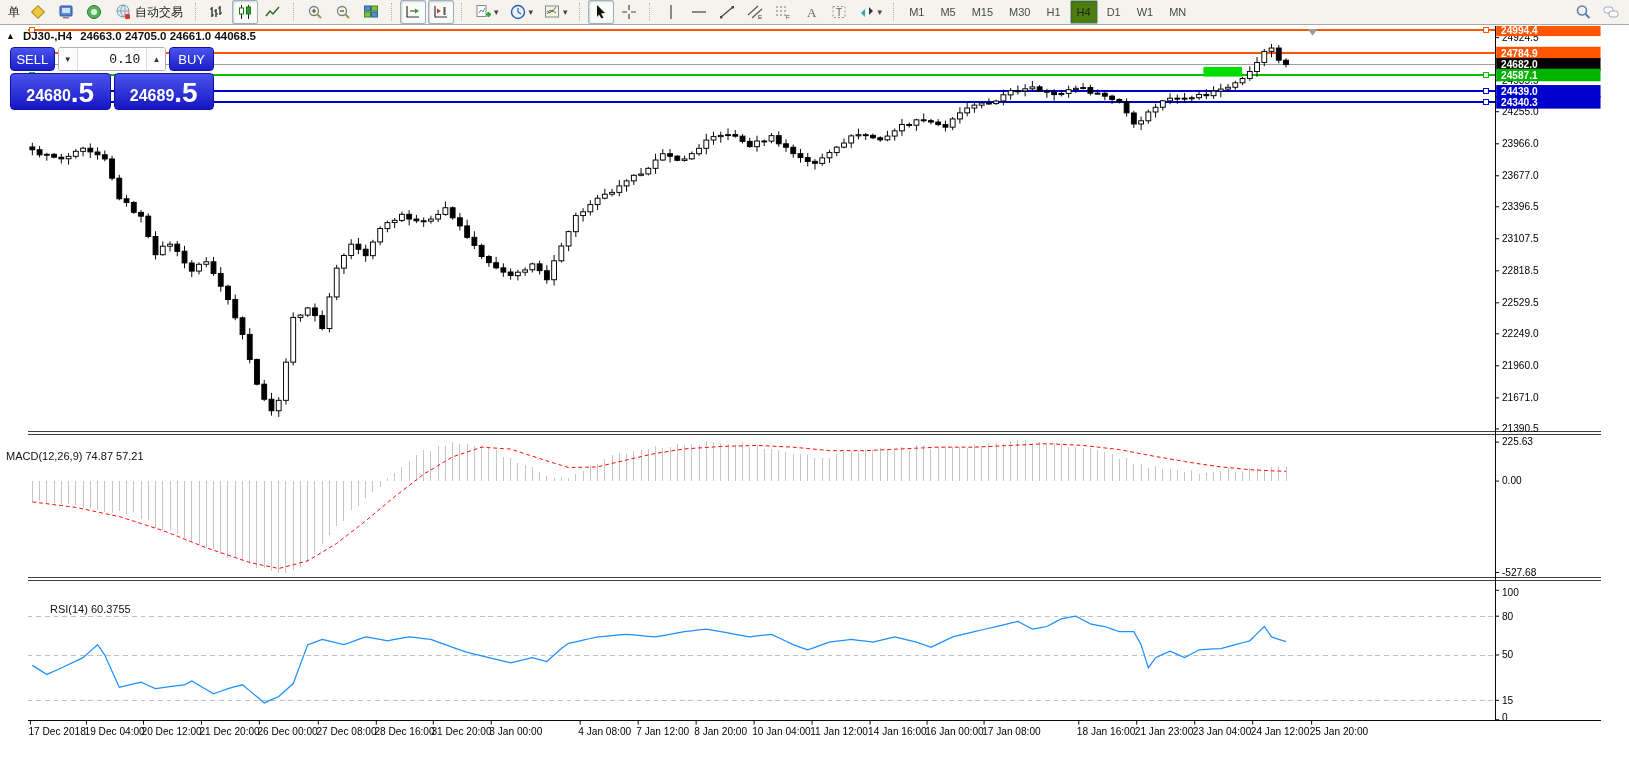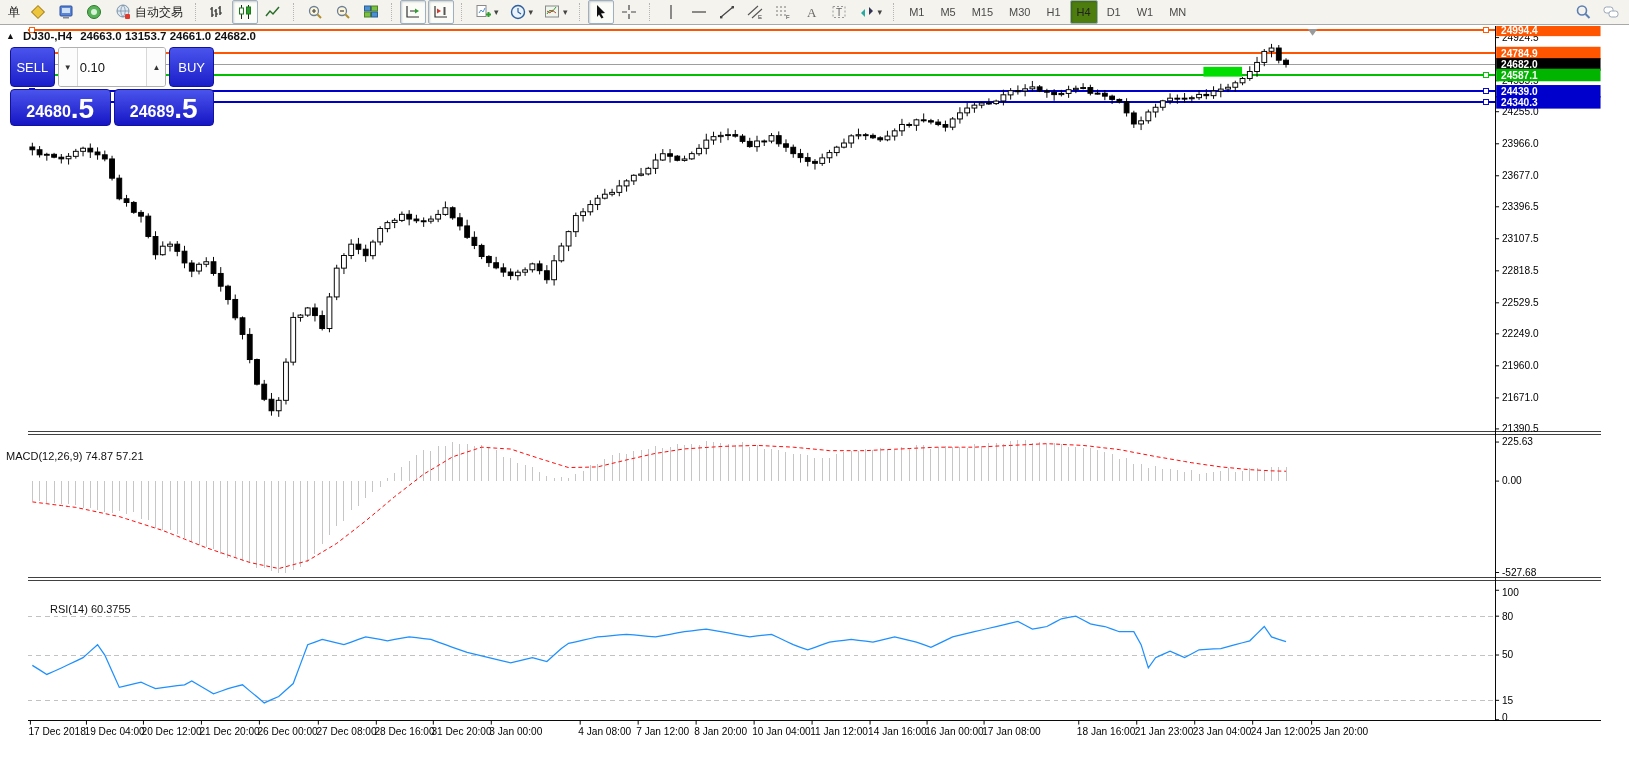--- a/index.html
+++ b/index.html
@@ -916,7 +916,7 @@
     <div class="chart-title">
       <span class="tri">▲</span>
       <span>DJ30-,H4</span>
-      <span>24663.0 13153.7 24661.0 24682.0</span>
+      <span>24663.0 24705.0 24661.0 44068.5</span>
     </div>
 
     <div id="ocp">

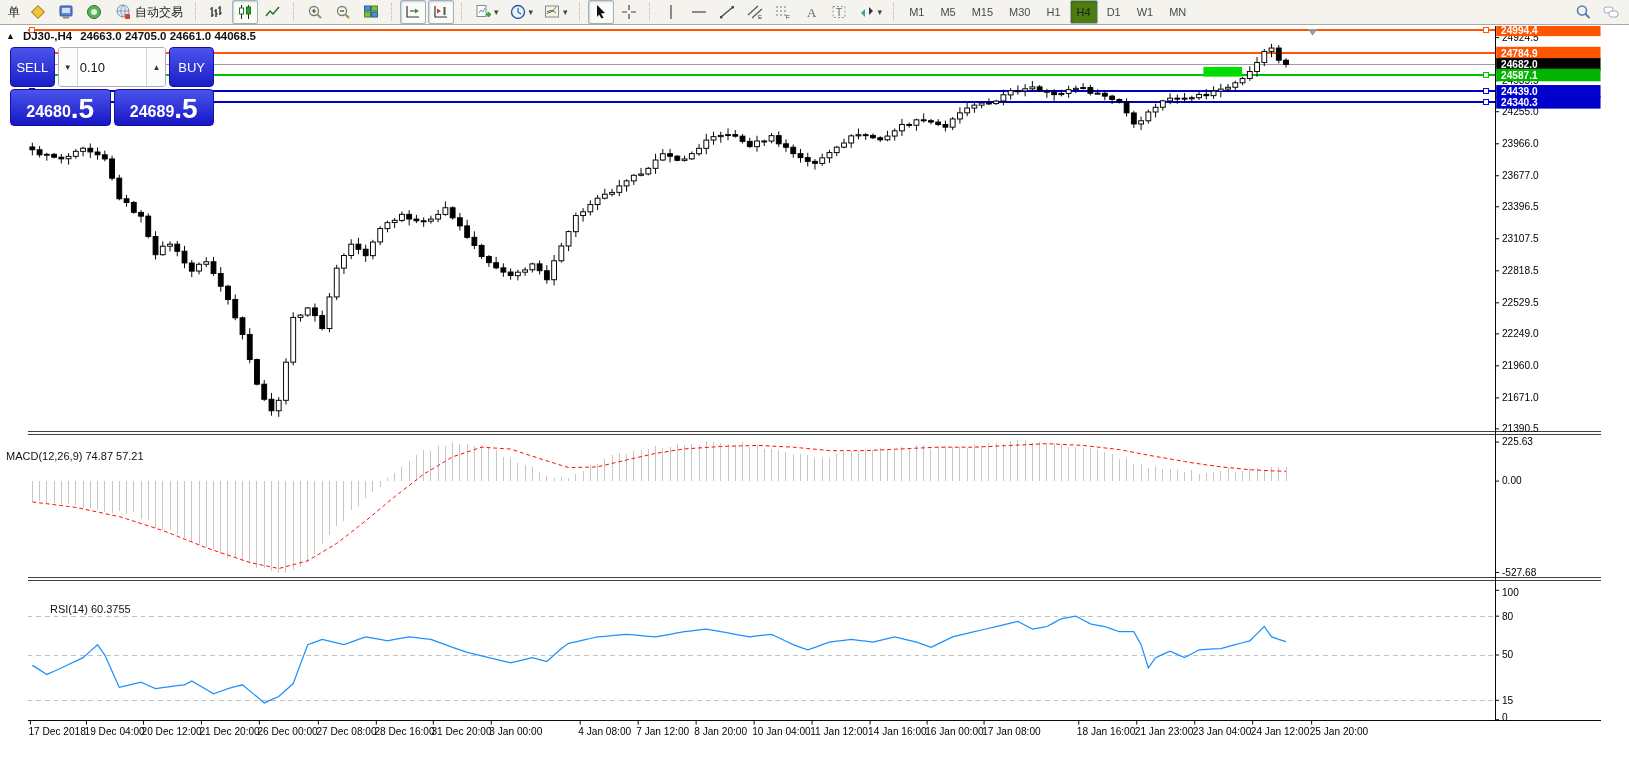--- a/index.html
+++ b/index.html
@@ -29,7 +29,7 @@
               letter-spacing:1px;z-index:4;white-space:nowrap;}
   
   #ocp{position:absolute;left:10px;top:21px;width:204px;z-index:6;}
-  .ocp-row1{display:flex;gap:3px;height:40px;}
+  .ocp-row1{display:flex;gap:3px;height:24px;}
   .ocp-btn{width:44px;background:linear-gradient(#4a54ec,#1a1ec9);border:1px solid #1212a0;border-radius:4px;
            color:#fff;font-size:13px;display:flex;align-items:center;justify-content:center;}
   .ocp-spin{width:110px;background:#fff;border:1px solid #b0b0b0;border-radius:3px;display:flex;align-items:stretch;overflow:hidden;}

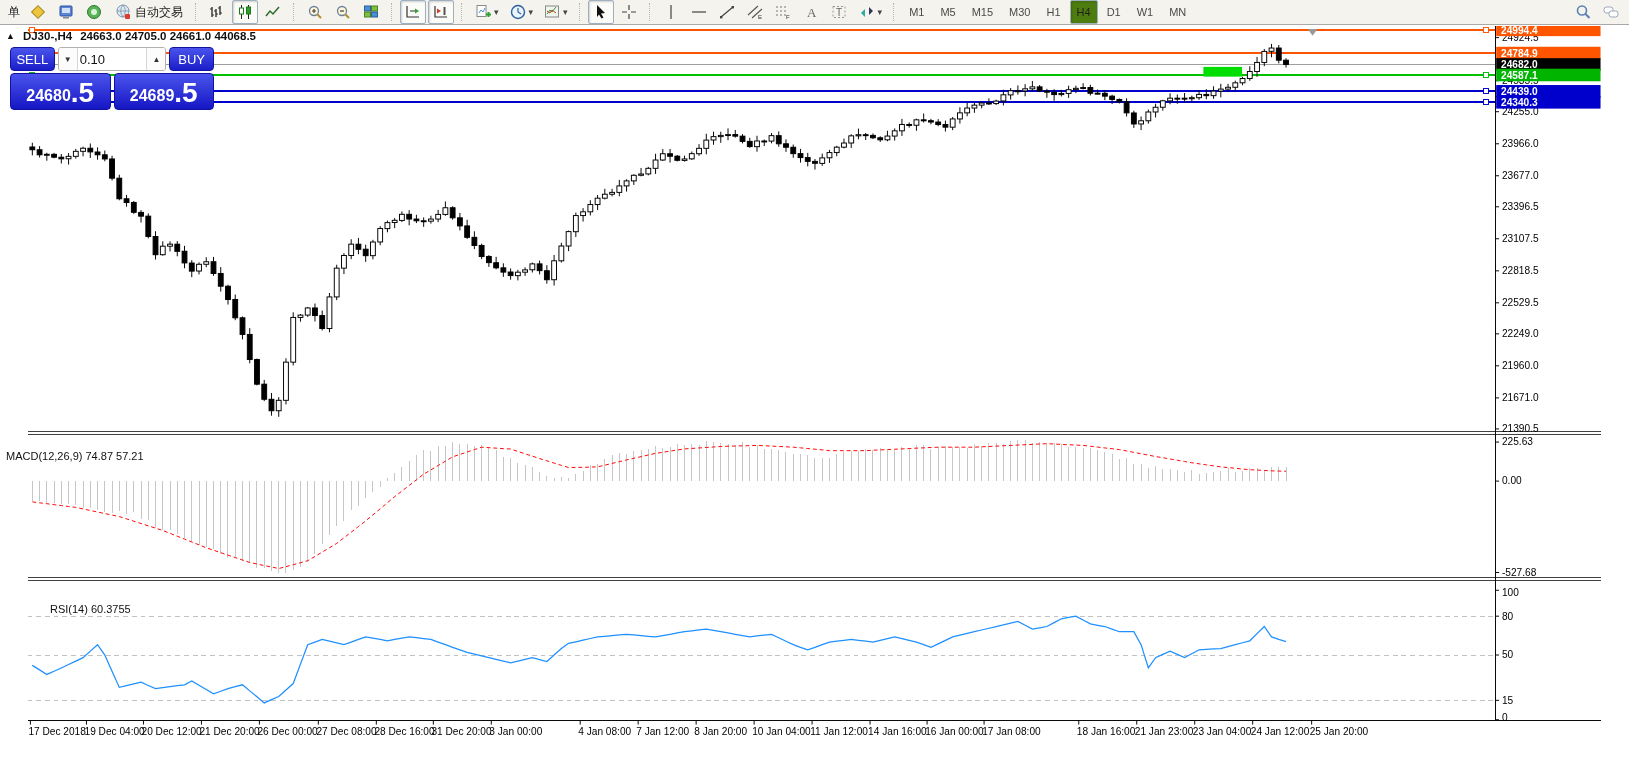--- a/index.html
+++ b/index.html
@@ -36,8 +36,8 @@
   .ocp-spin .sbtn{width:18px;display:flex;align-items:center;justify-content:center;font-size:8px;color:#333;background:#fcfcfc;}
   .ocp-spin .sbtn:first-child{border-right:1px solid #d8d8d8;}
   .ocp-spin .sbtn:last-child{border-left:1px solid #d8d8d8;}
-  .ocp-spin input{flex:1;border:0;outline:0;font-size:13px;padding-right:6px;width:60px;
-                  font-family:Liberation Sans, sans-serif;color:#111;}
+  .ocp-spin input{flex:1;border:0;outline:0;text-align:right;font-size:13px;padding-right:6px;width:60px;
+                  font-family:Liberation Mono, monospace;color:#111;}
   .ocp-row2{display:flex;gap:3px;margin-top:2px;height:37px;}
   .ocp-price{flex:1;background:linear-gradient(#4a54ec,#1616c4);border:1px solid #1212a0;border-radius:4px;
              color:#fff;display:flex;align-items:flex-end;justify-content:center;padding-bottom:3px;}

